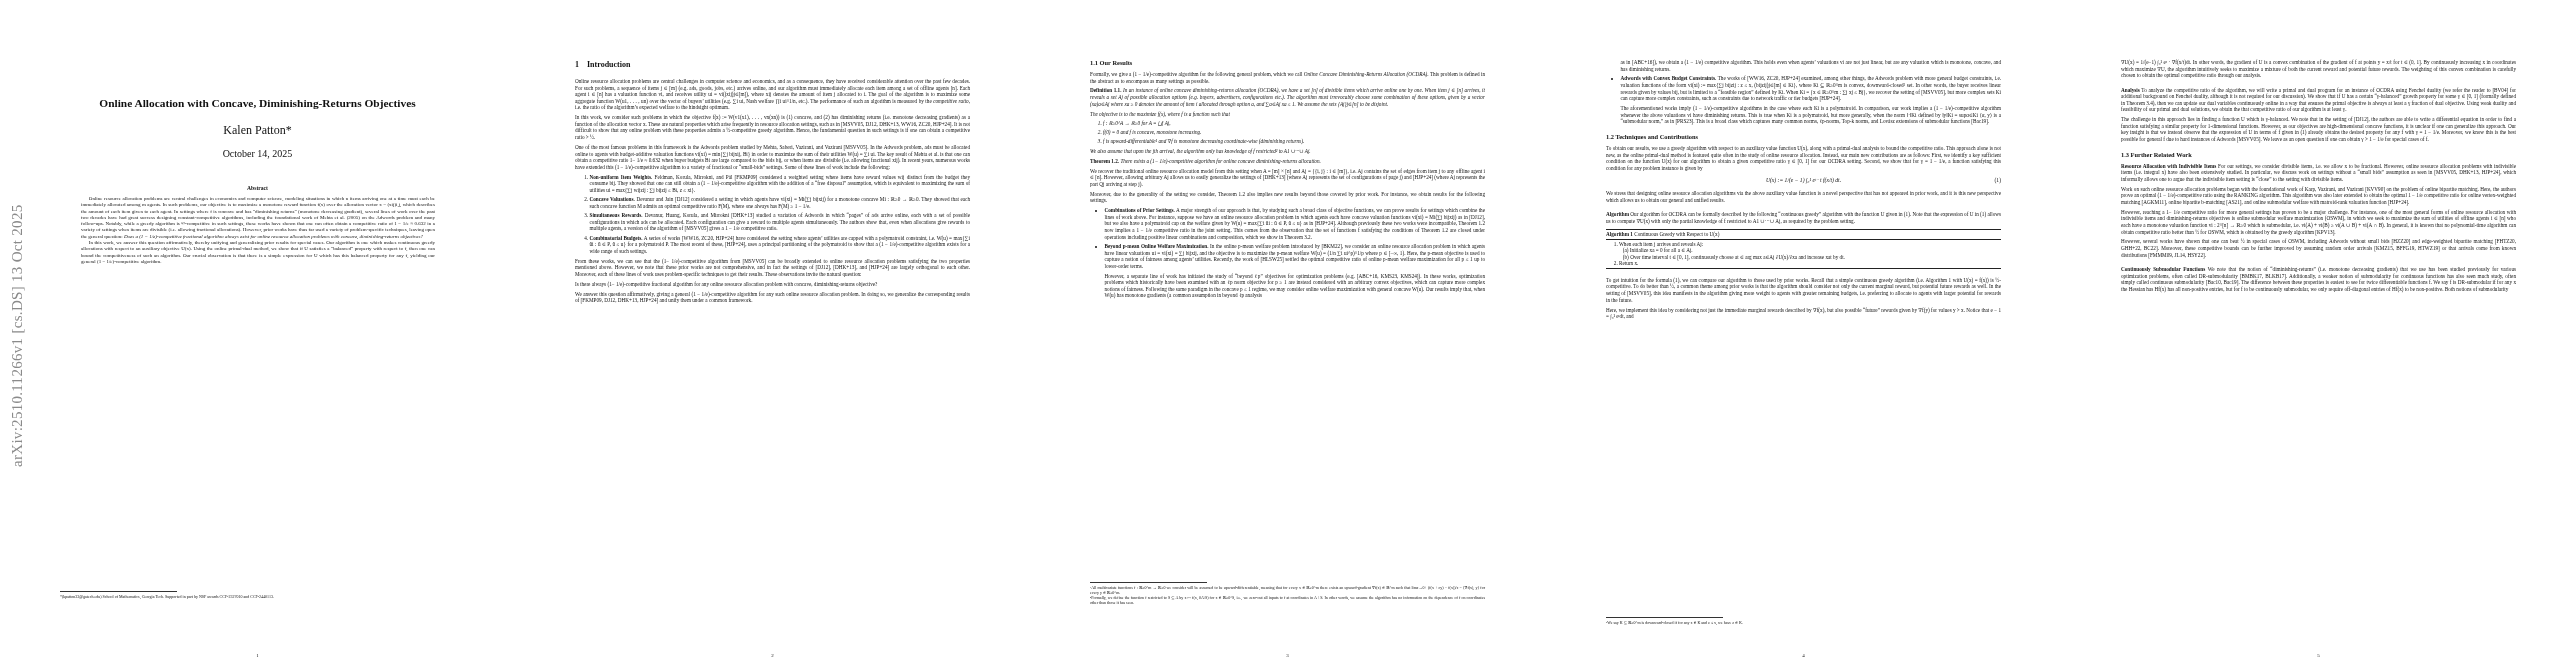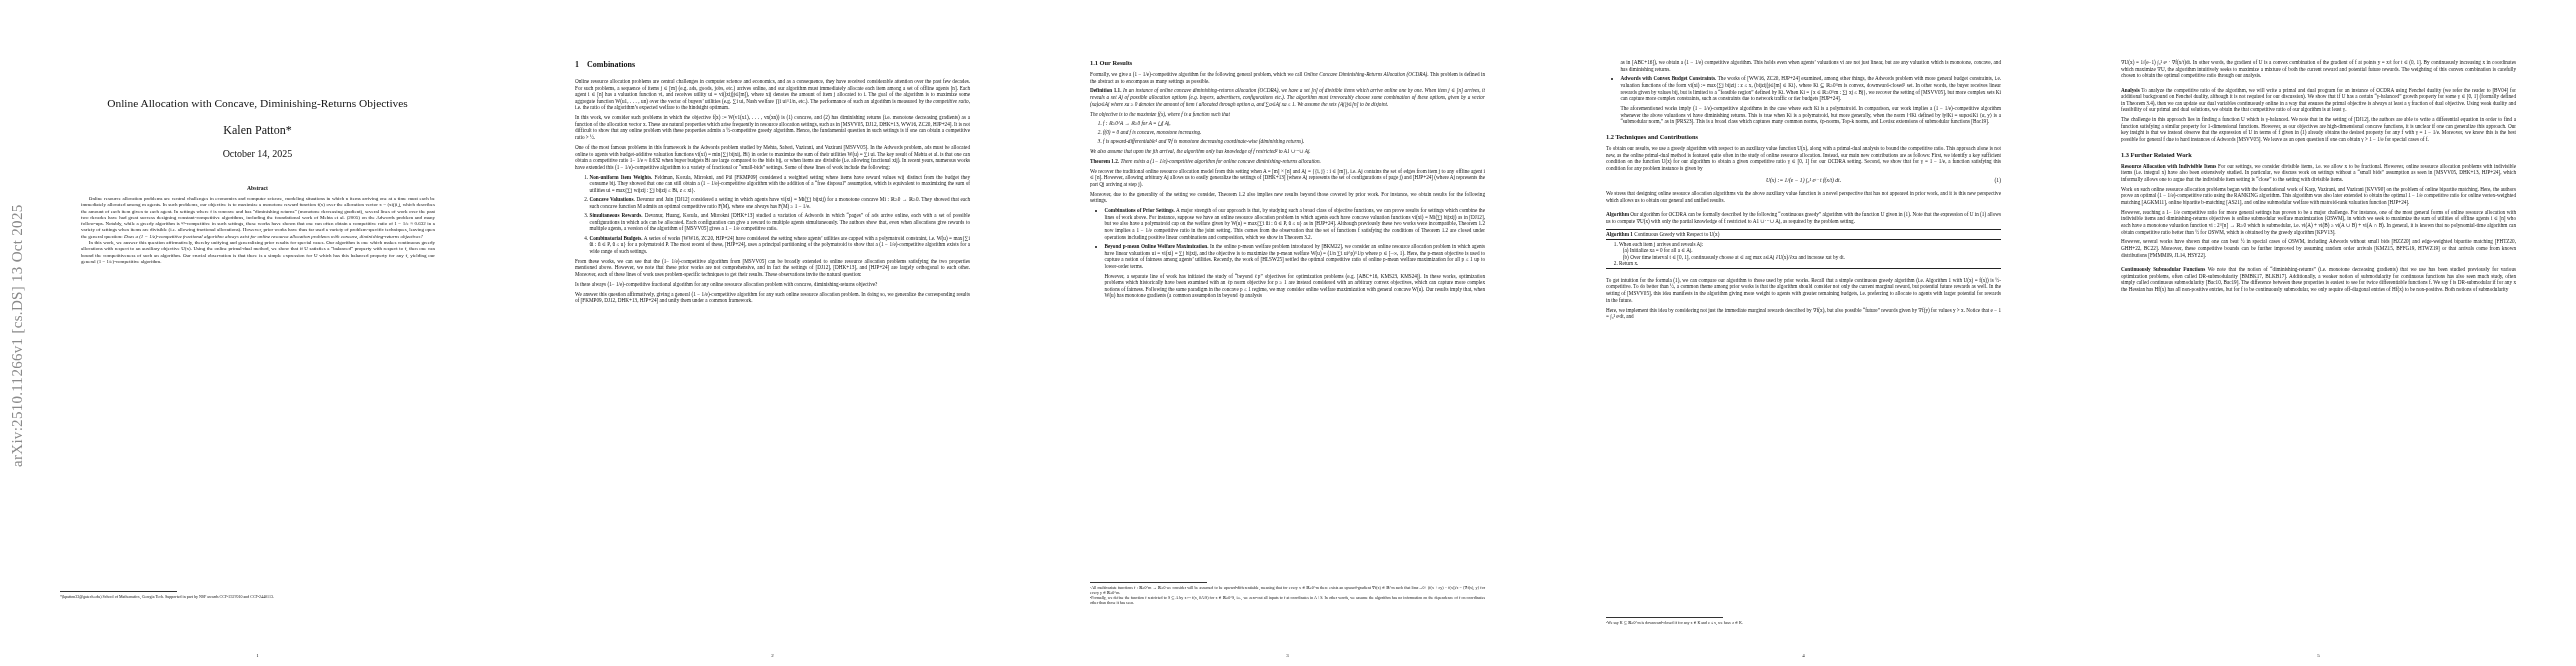--- a/index.html
+++ b/index.html
@@ -64,7 +64,7 @@
 
 <div class="page" style="left:515px;">
   <h2 class="sec" style="top:60px; left:60px;">
-    <span>1</span>&nbsp;&nbsp;&nbsp;&nbsp;<span>Combinations</span>
+    <span>1</span>&nbsp;&nbsp;&nbsp;&nbsp;<span>Introduction</span>
   </h2>
   <div class="content txt" style="top:78px;">
     <p><span>Online resource allocation problems are central challenges in computer science and economics, and as a consequence, they have received considerable attention over the past few decades. For such problems, a sequence of items j ∈ [m] (e.g. ads, goods, jobs, etc.) arrives online, and our algorithm must immediately allocate each item among a set of offline agents [n]. Each agent i ∈ [n] has a valuation function vi, and receives utility ui = vi((xij)j∈[m]), where xij denotes the amount of item j allocated to i. The goal of the algorithm is to maximize some aggregate function W(u1, . . . , un) over the vector of buyers’ utilities (e.g. ∑i ui, Nash welfare ∏i ui^1/n, etc.). The performance of such an algorithm is measured by the </span><span class="it">competitive ratio</span><span>, i.e. the ratio of the algorithm’s expected welfare to the hindsight optimum.</span></p>

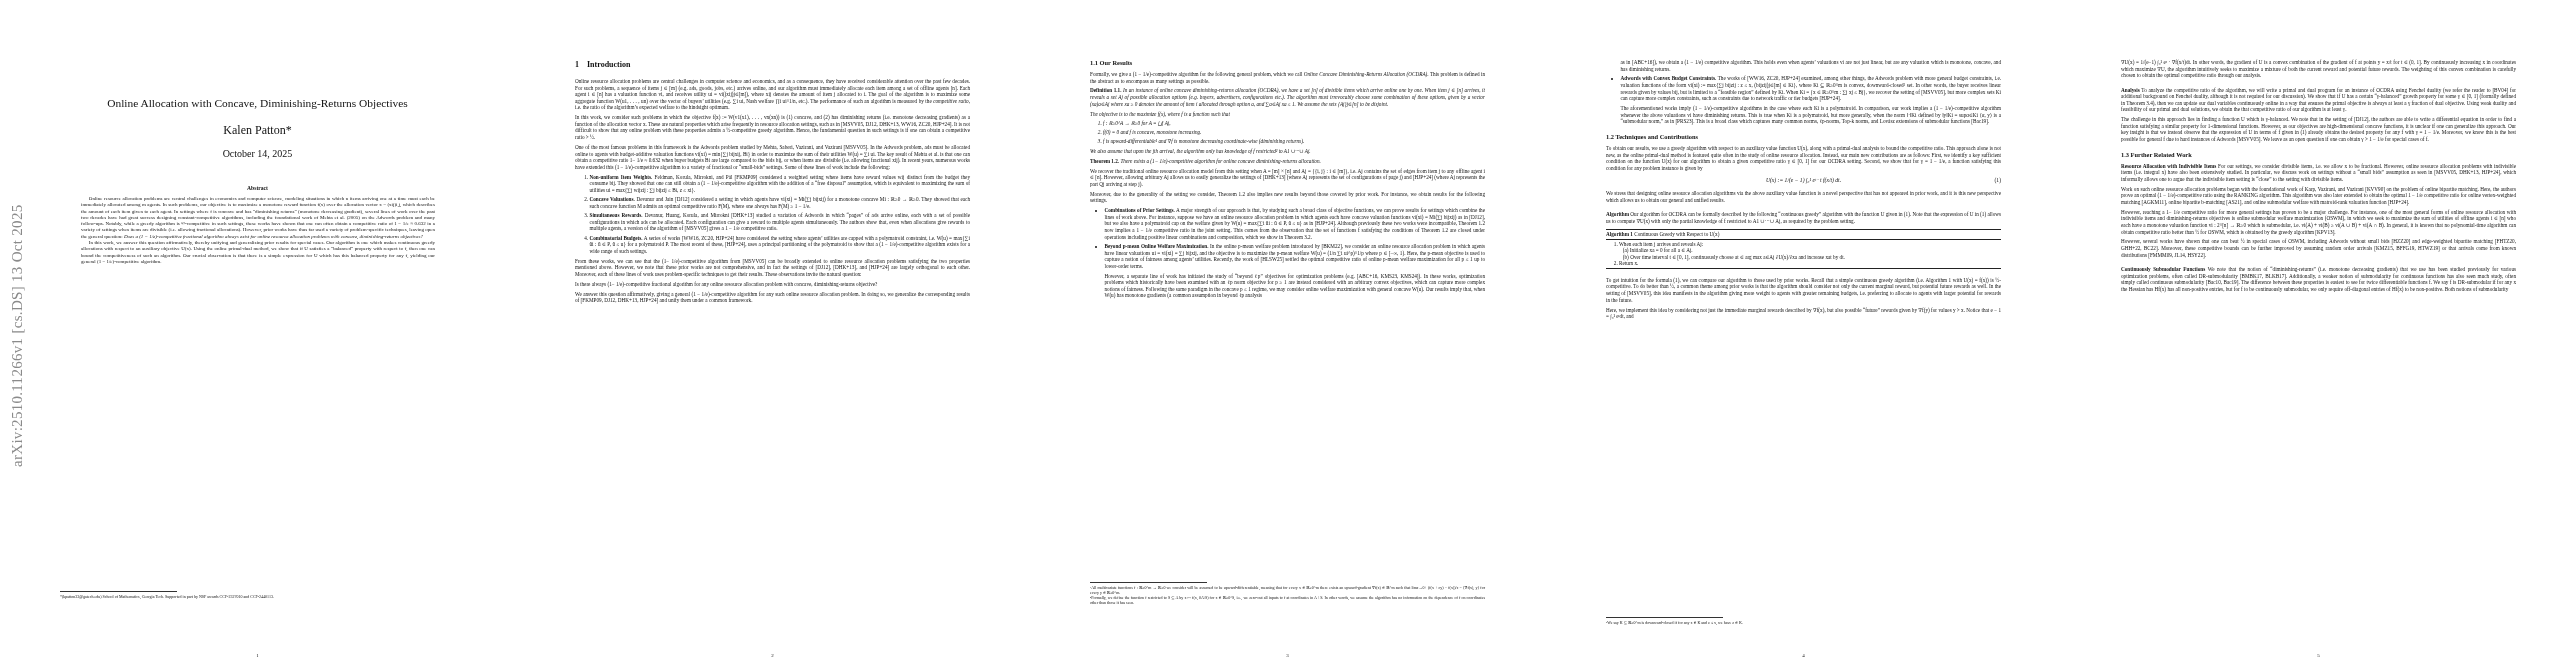--- a/index.html
+++ b/index.html
@@ -32,7 +32,7 @@
   .stamp span { position:absolute; left:0; bottom:0; transform-origin:left bottom;
                 transform:rotate(-90deg) translate(0,22px); white-space:nowrap;
                 font-family:"Liberation Serif","DejaVu Serif",serif; font-size:15px; color:#8a8a8a; letter-spacing:0.3px; }
-  .title { position:absolute; top:89px; left:0; width:100%; text-align:center; font-size:11.4px; font-weight:normal; }
+  .title { position:absolute; top:89px; left:0; width:100%; text-align:center; font-size:11.4px; font-weight:bold; }
   .author { position:absolute; top:123px; left:0; width:100%; text-align:center; font-size:12px; }
   .date { position:absolute; top:148px; left:0; width:100%; text-align:center; font-size:10px; }
   .abs-head { position:absolute; top:185px; left:0; width:100%; text-align:center; font-size:5.6px; font-weight:bold; }

